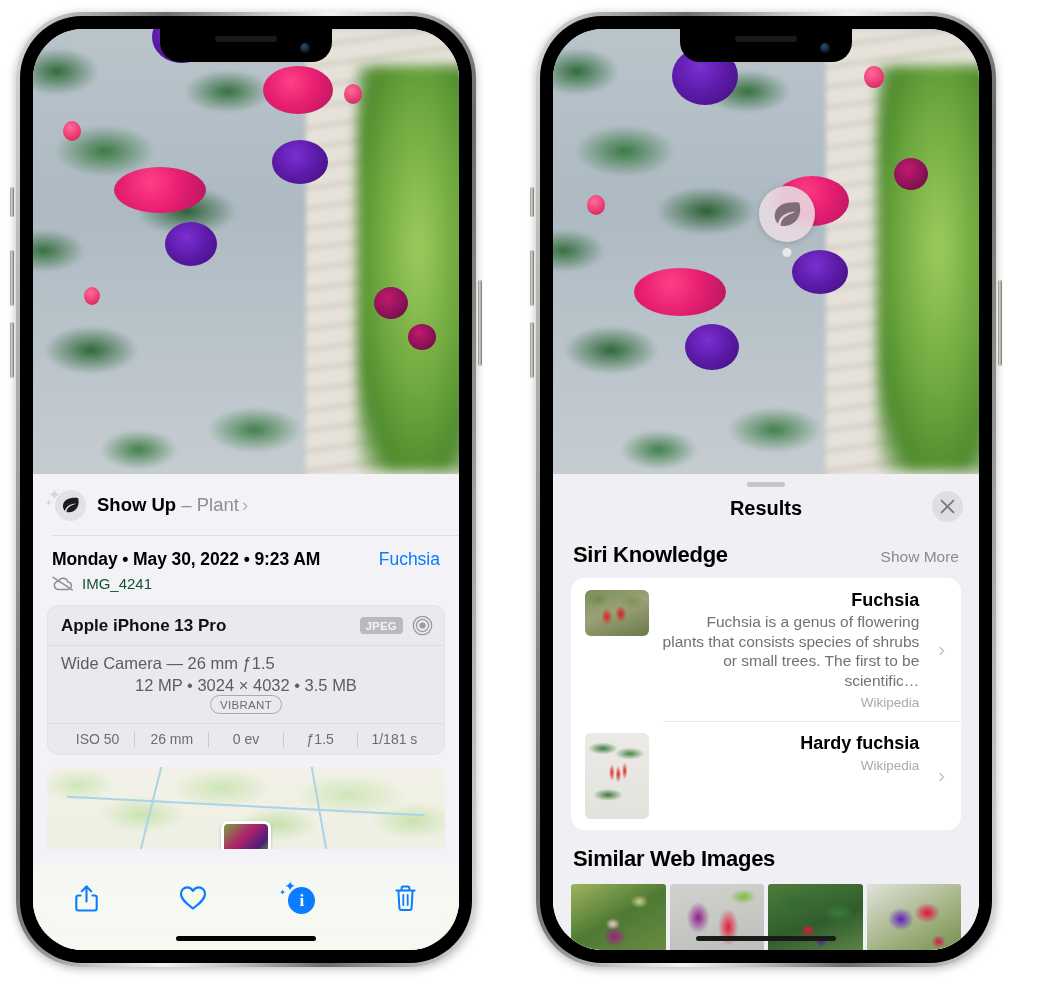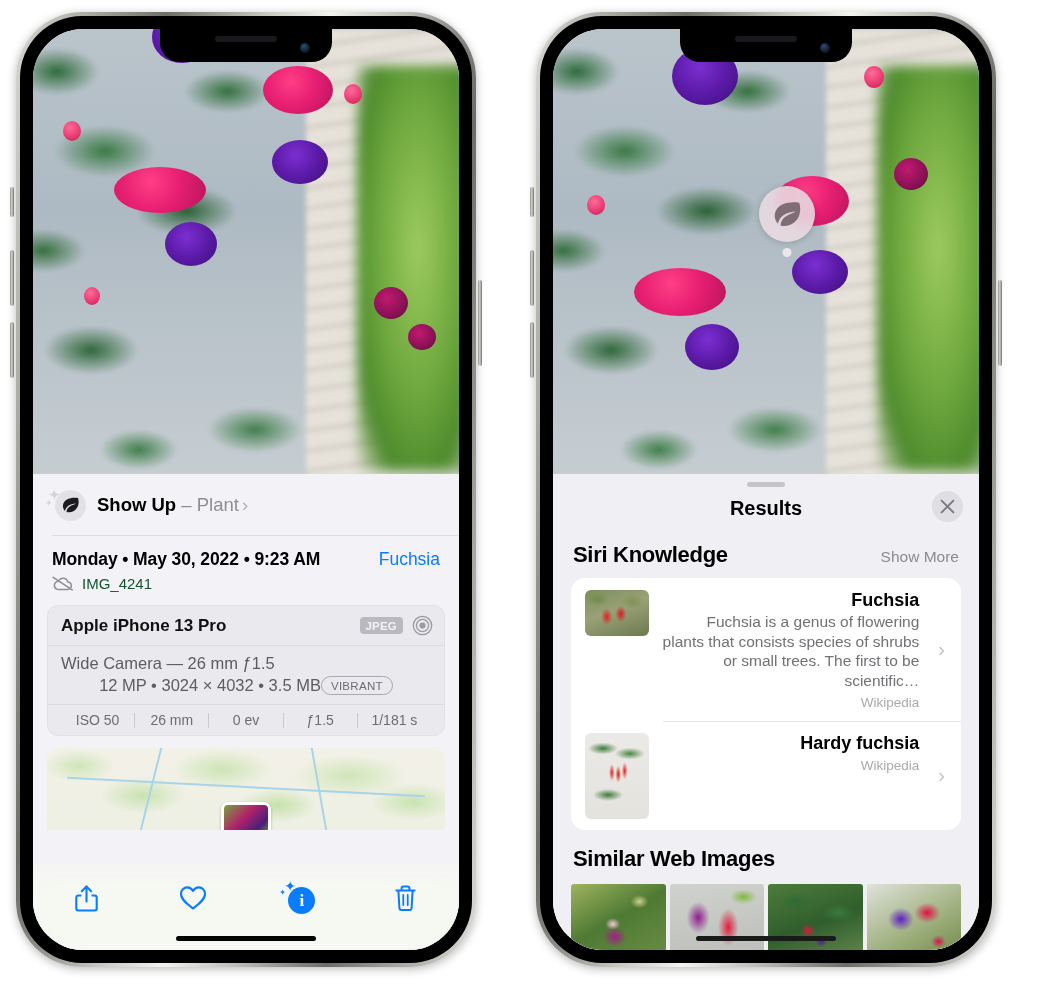--- a/index.html
+++ b/index.html
@@ -182,7 +182,7 @@
   }
   .cam-body { padding: 8px 13px 9px 13px; border-bottom: 1px solid #dcdce0; }
   .cam-body .l1 { font-size: 16.5px; color: #5c5c61; }
-  .cam-body .l2row { display: flex; align-items: center; justify-content: center; margin-top: 3px; }
+  .cam-body .l2row { display: flex; align-items: center; justify-content: space-between; margin-top: 3px; flex-direction: column; }
   .cam-body .l2 { font-size: 16.5px; color: #5c5c61; }
   .tag-vibrant {
     border: 1px solid #a8a8ae; color: #6c6c72; font-size: 11.5px;

